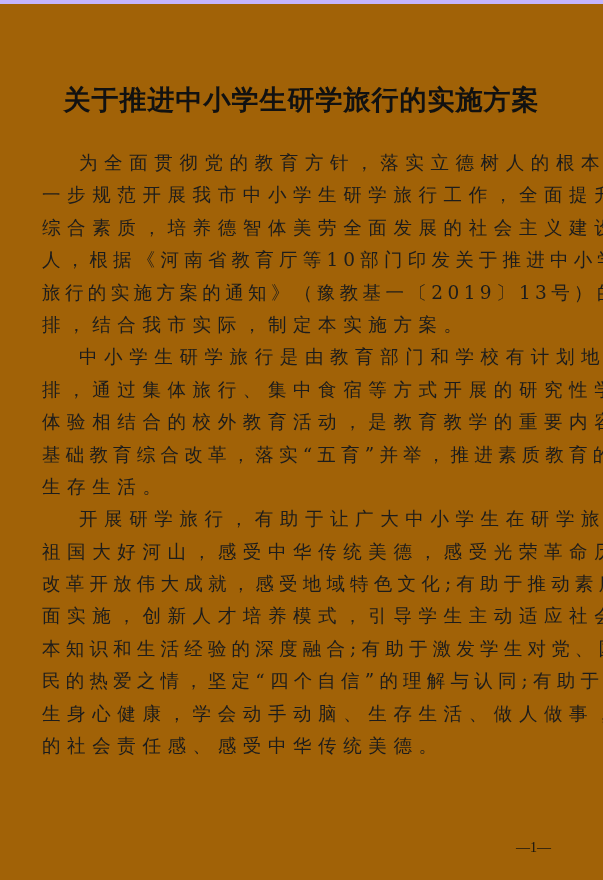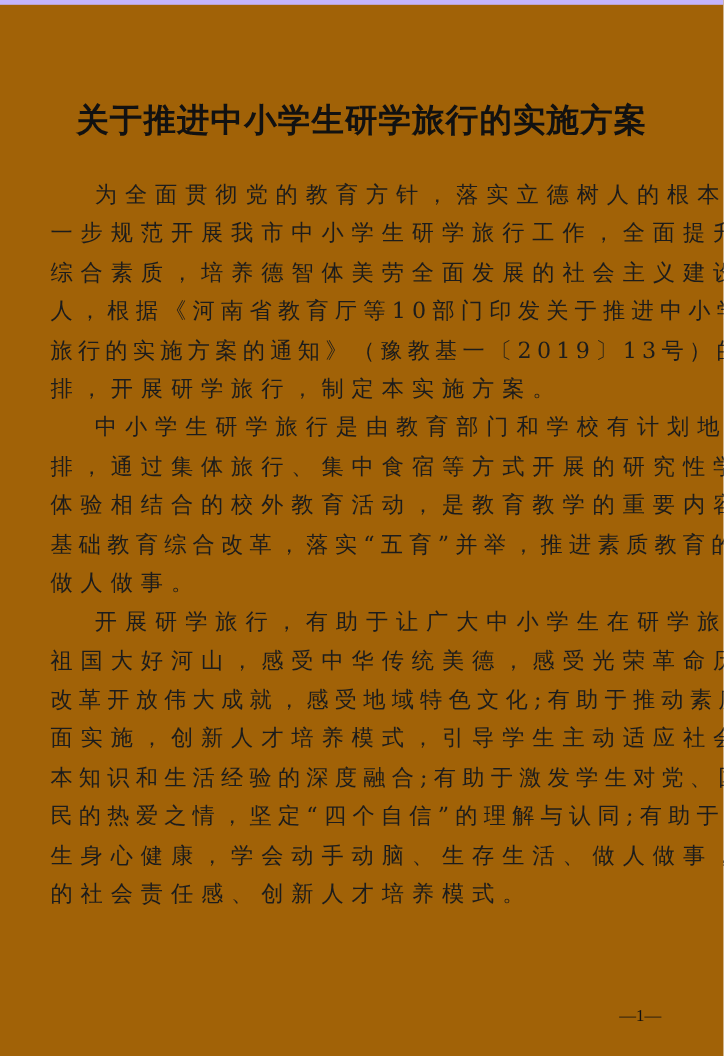--- a/index.html
+++ b/index.html
@@ -83,7 +83,7 @@
       <div class="line">综合素质，培养德智体美劳全面发展的社会主义建设者和接班</div>
       <div class="line tight">人，根据《河南省教育厅等10部门印发关于推进中小学生研学</div>
       <div class="line tighter">旅行的实施方案的通知》（豫教基一〔2019〕13号）的工作安</div>
-      <div class="line">排，开展研学旅行，制定本实施方案。</div>
+      <div class="line">排，结合我市实际，制定本实施方案。</div>
     </div>
 
 

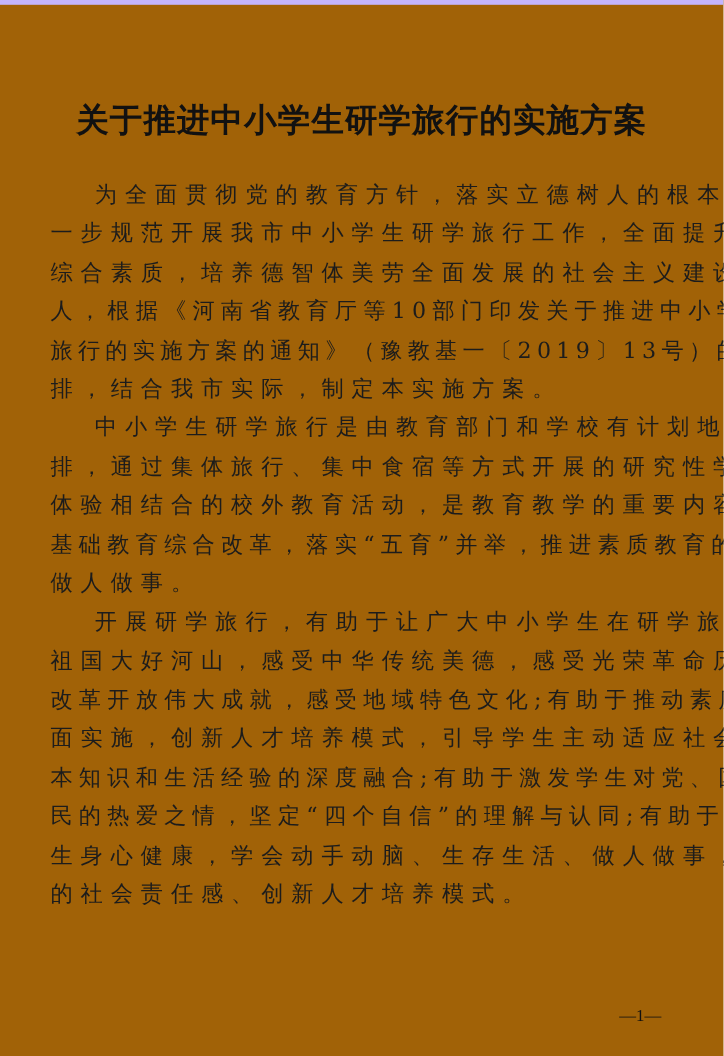--- a/index.html
+++ b/index.html
@@ -92,7 +92,7 @@
       <div class="line">排，通过集体旅行、集中食宿等方式开展的研究性学习和旅行</div>
       <div class="line">体验相结合的校外教育活动，是教育教学的重要内容，是深化</div>
       <div class="line tight">基础教育综合改革，落实“五育”并举，推进素质教育的一项</div>
-      <div class="line">做人做事。</div>
+      <div class="line">生存生活。</div>
     </div>
 
     <div>

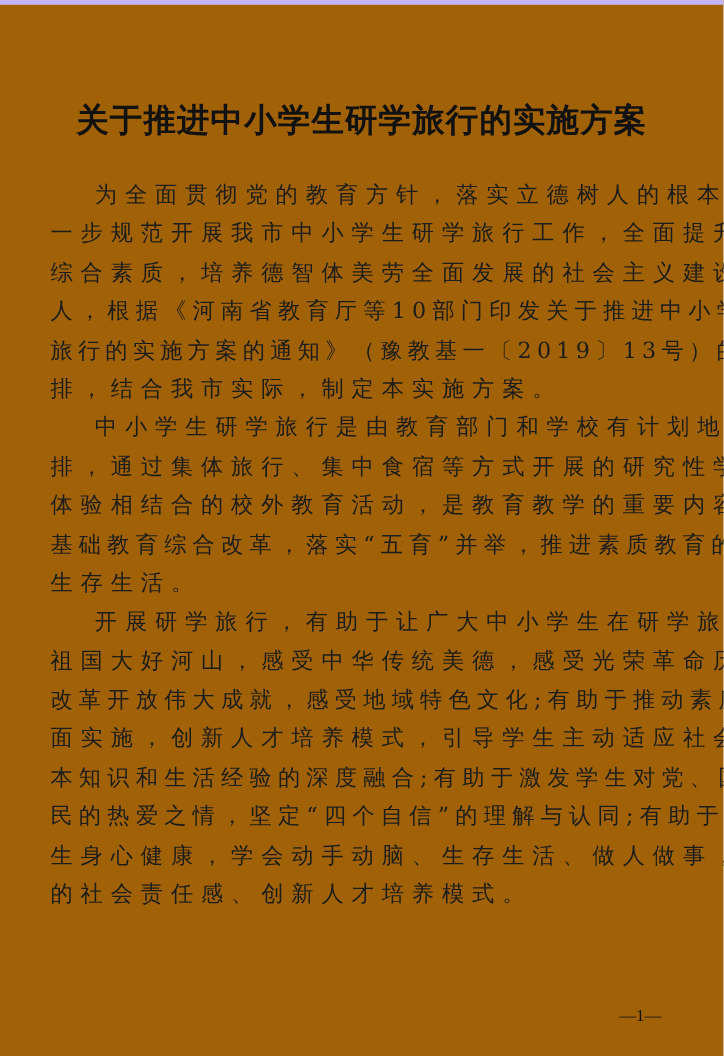--- a/index.html
+++ b/index.html
@@ -103,7 +103,7 @@
       <div class="line tight">本知识和生活经验的深度融合;有助于激发学生对党、国家、人</div>
       <div class="line tight">民的热爱之情，坚定“四个自信”的理解与认同;有助于促进学</div>
       <div class="line">生身心健康，学会动手动脑、生存生活、做人做事，培养学生</div>
-      <div class="line">的社会责任感、创新人才培养模式。</div>
+      <div class="line">的社会责任感、感受中华传统美德。</div>
     </div>
   </div>
 

